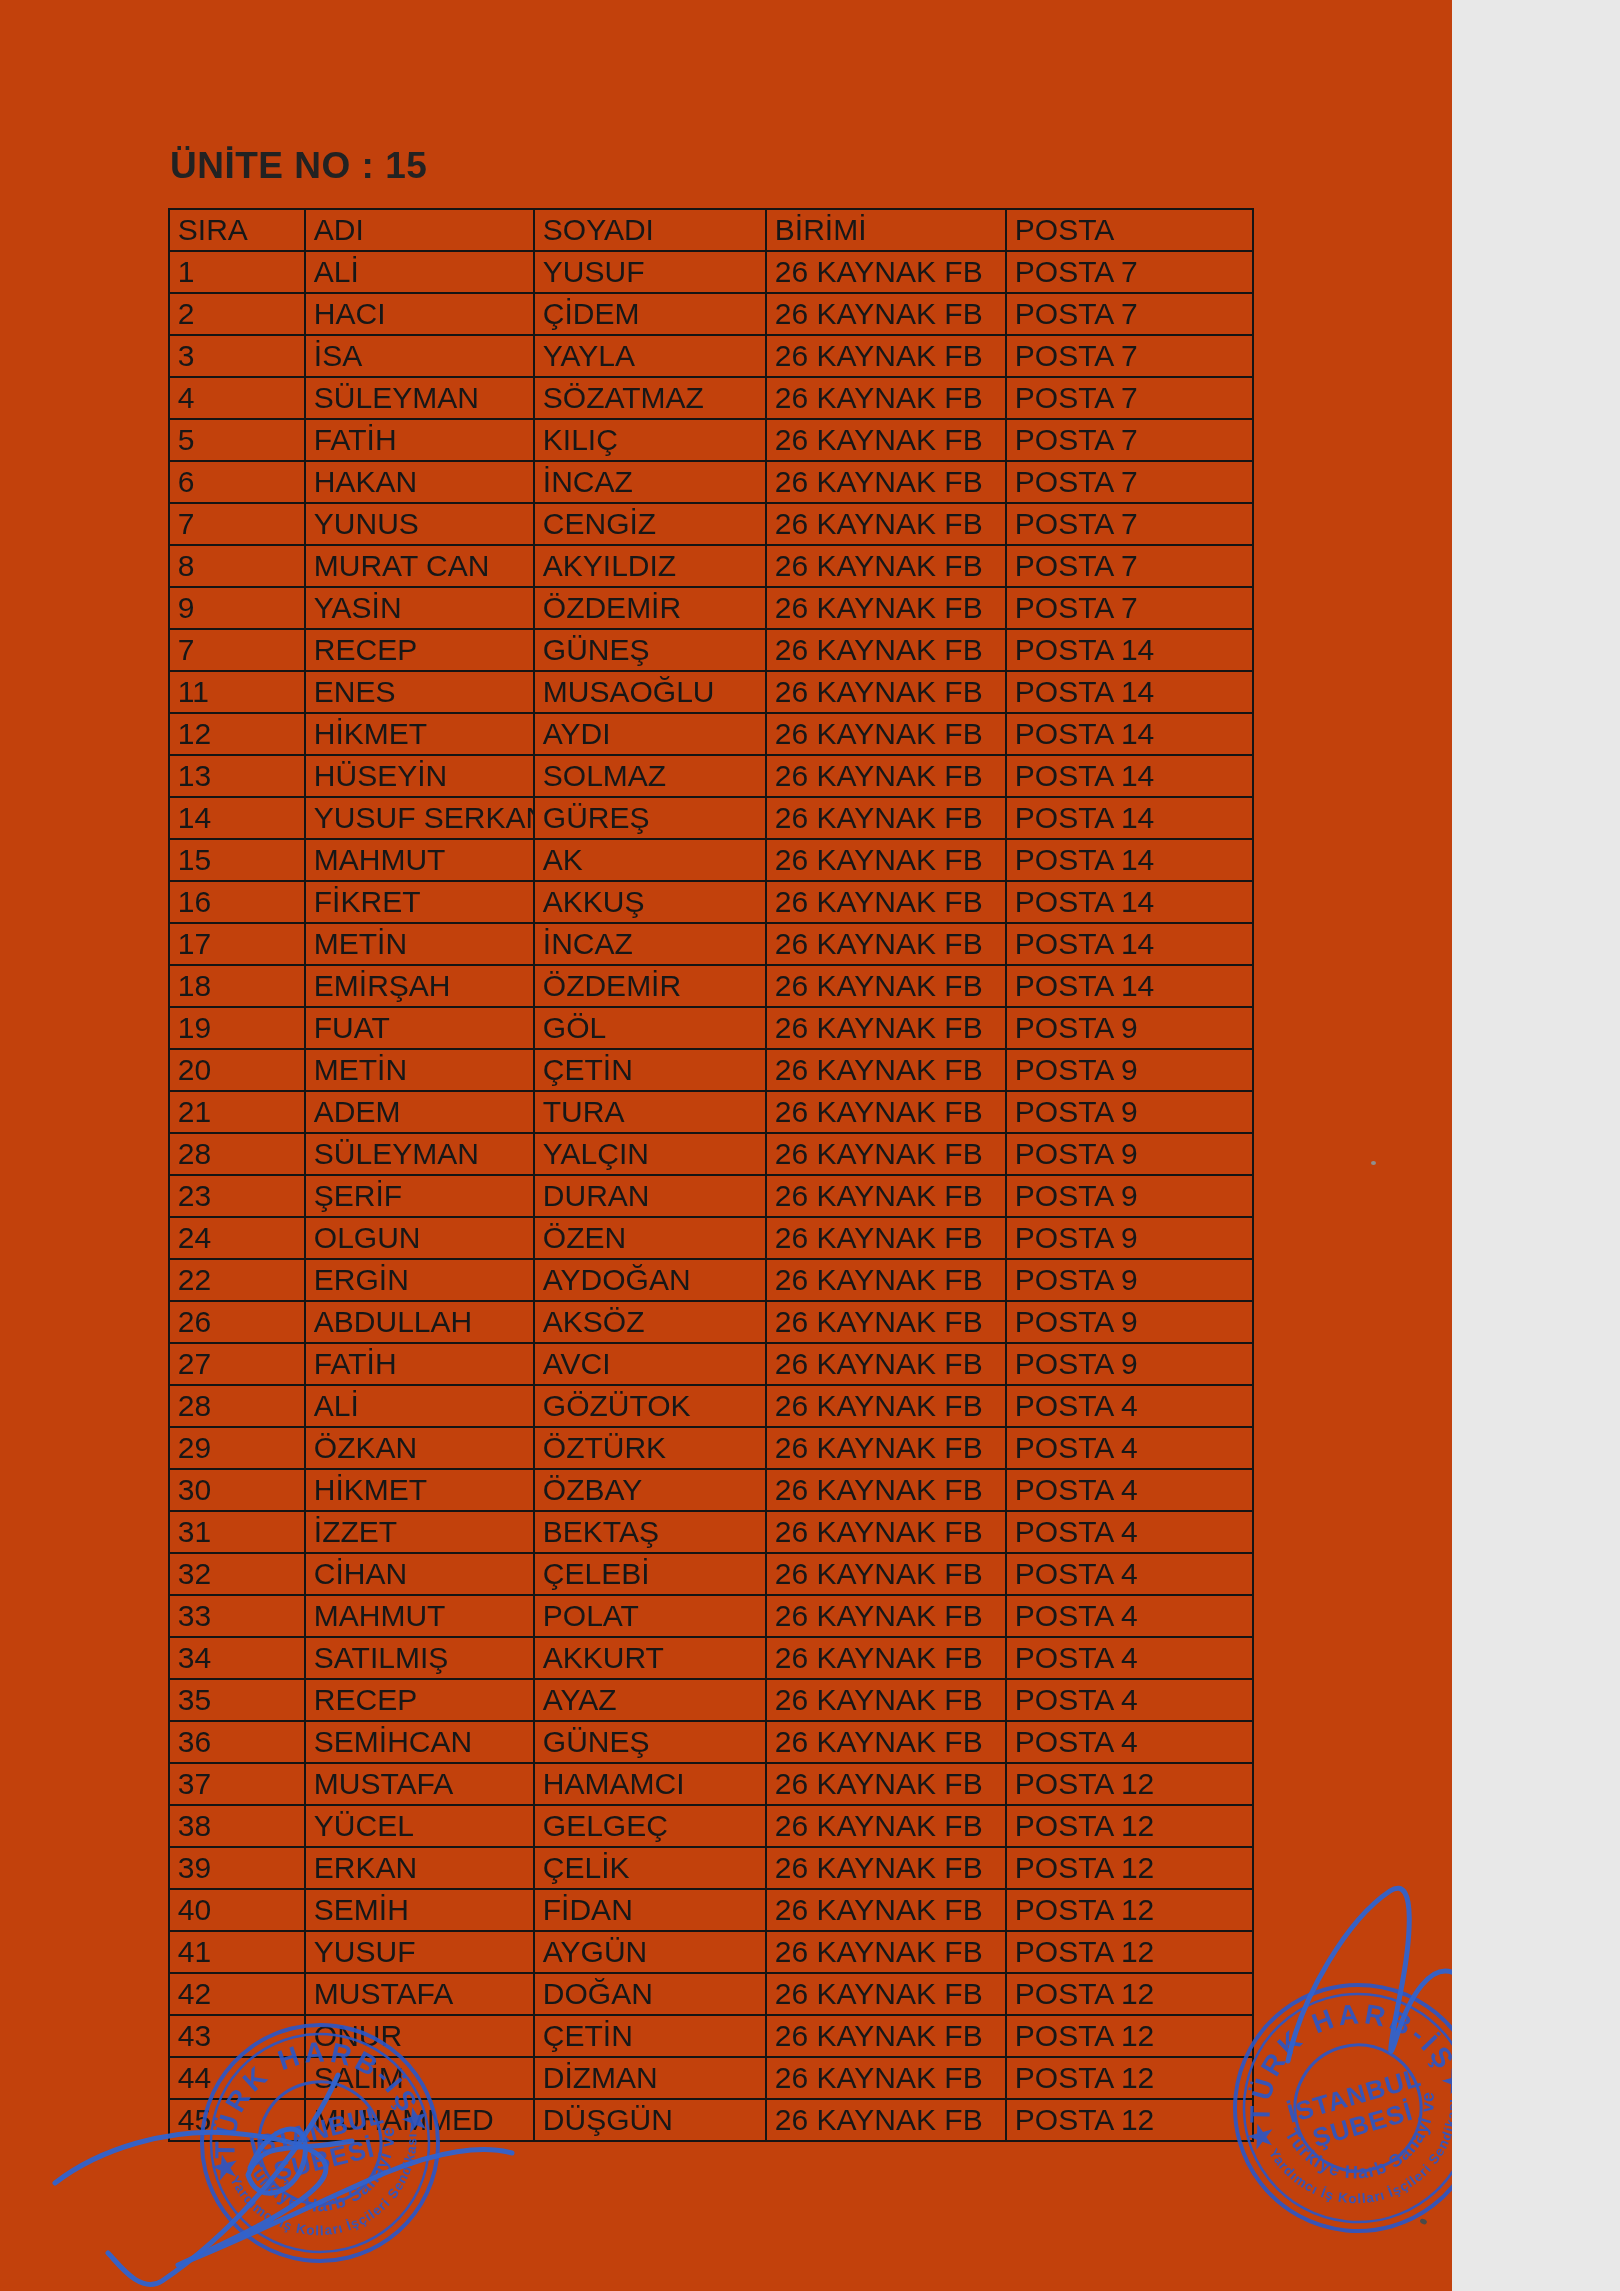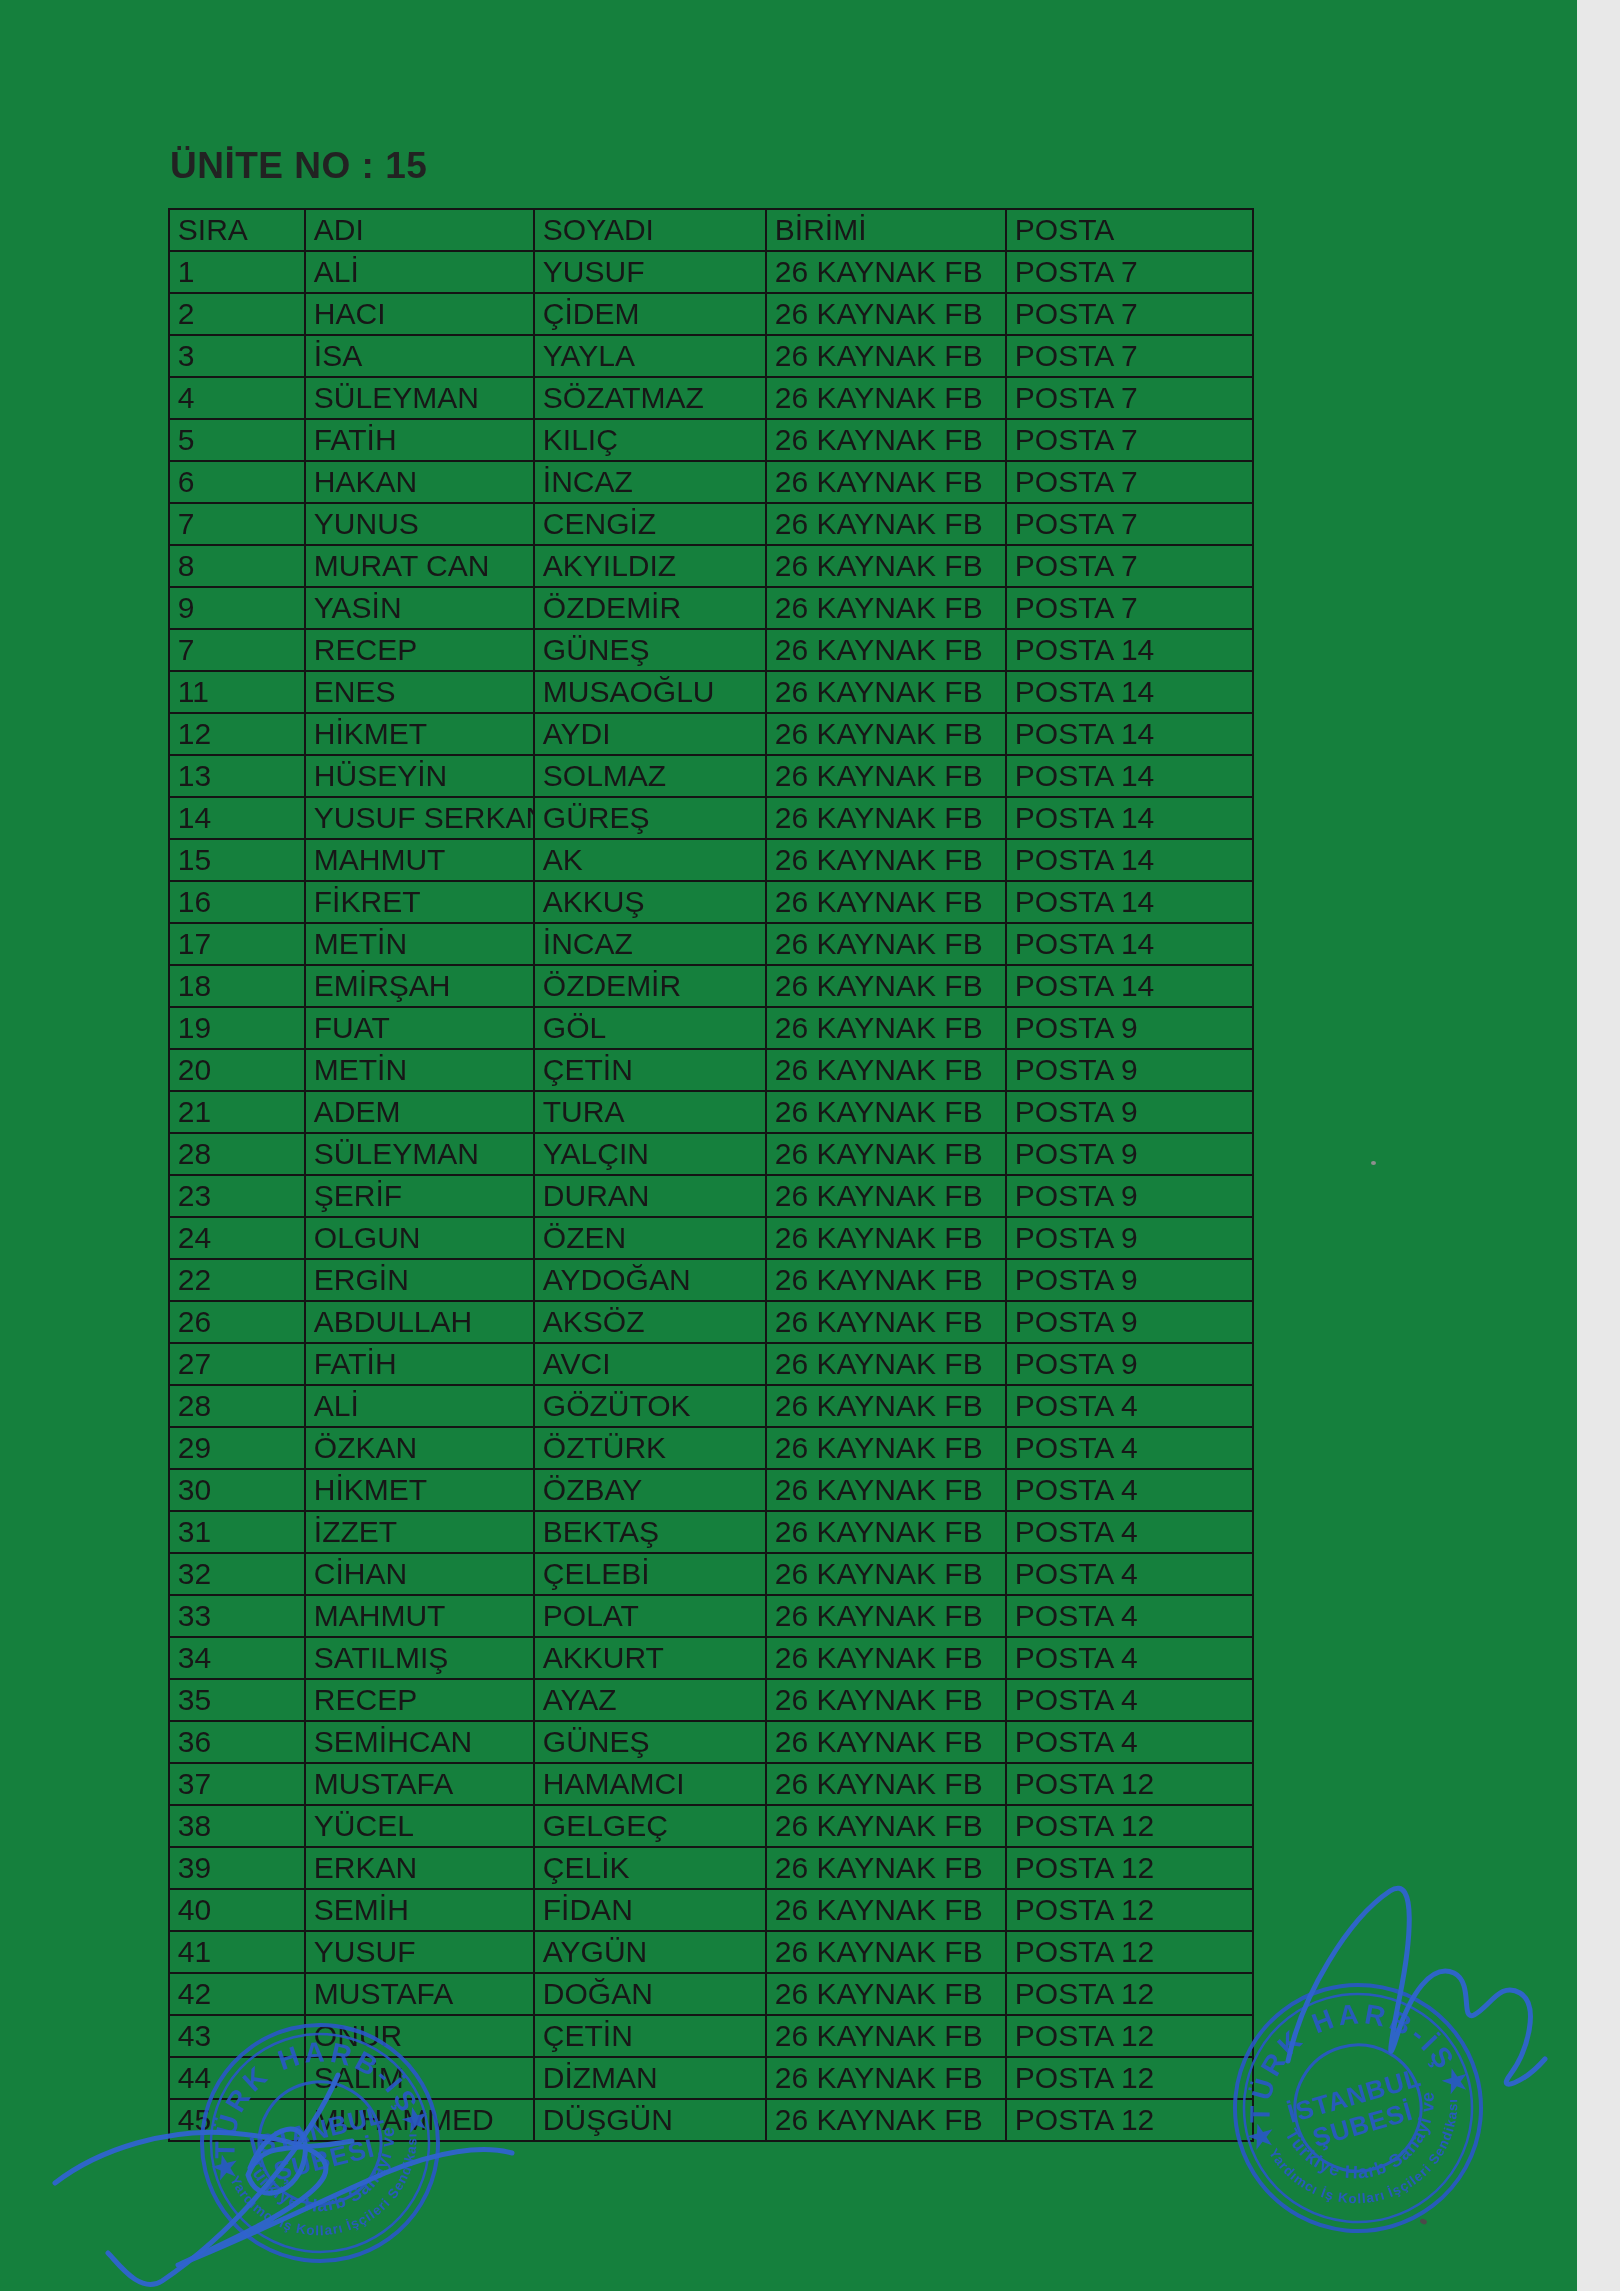--- a/index.html
+++ b/index.html
@@ -5,8 +5,8 @@
   html,body{margin:0;padding:0;background:#e8e8e8;}
   .page{
     position:relative;
-    width:1577px;height:2292px;
-    background:#15803d;
+    width:1452px;height:2292px;
+    background:#c2410c;
     overflow:hidden;
     font-family:"Liberation Sans", sans-serif;
     color:#1a1a1a;

